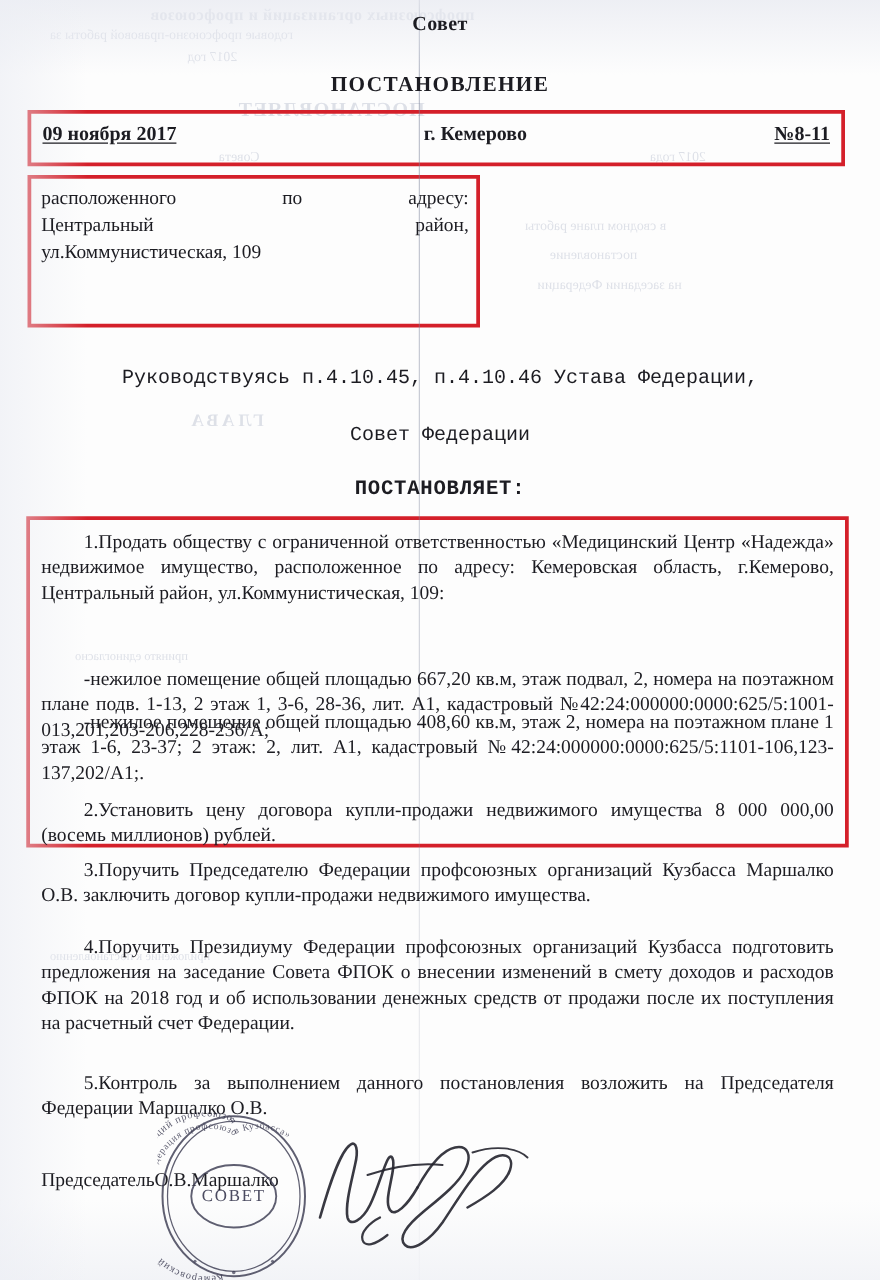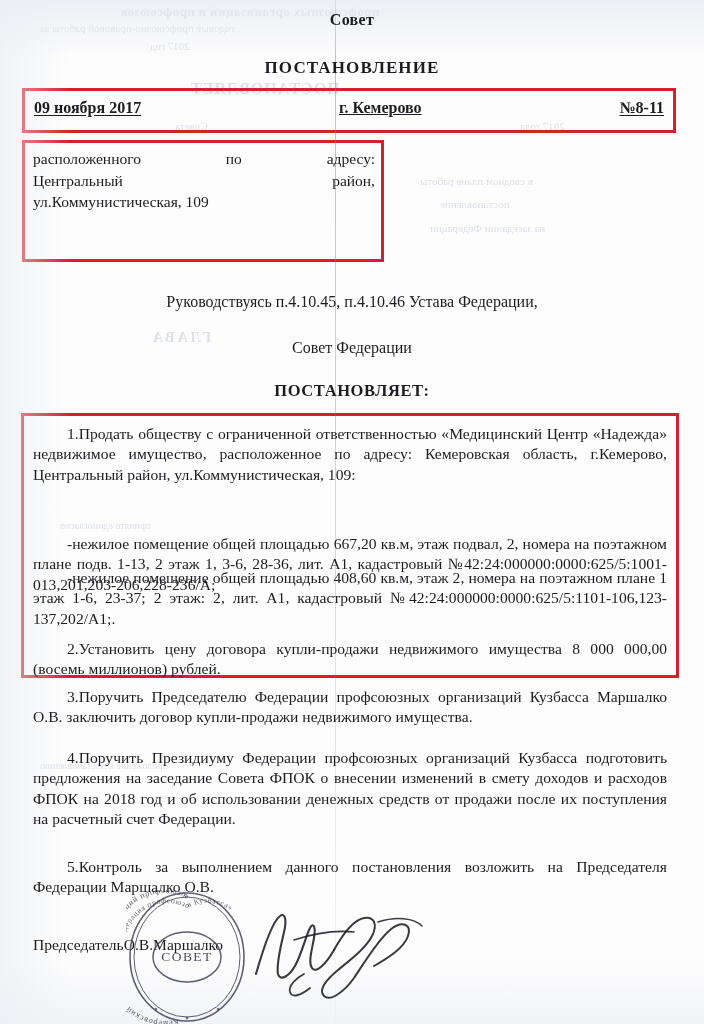--- a/index.html
+++ b/index.html
@@ -103,7 +103,7 @@
     font-size: 16px; font-weight: bold; z-index: 5; gap: 48px;
   }
   .date-row .und { text-decoration: underline; text-underline-offset: 2px; }
-  .date-row .city { font-weight: bold; text-decoration: underline; }
+  .date-row .city { font-weight: bold; }
 
   .subject {
     position: absolute; left: 33px; top: 148px; width: 342px;

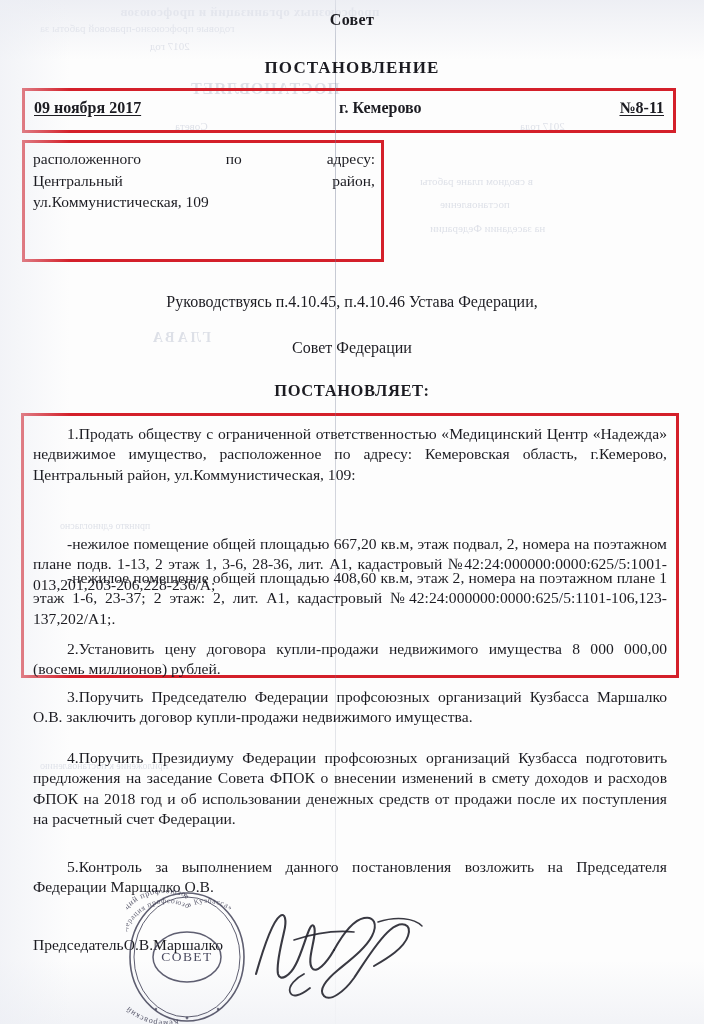--- a/index.html
+++ b/index.html
@@ -114,7 +114,7 @@
   .subject div.j { text-align-last: justify; }
 
   .center-line {
-    width: 704px; left: 0; text-align: center;
+    width: 704px; left: 0; text-align: center; font-family: Liberation Mono, monospace;
   }
   .ruk   { top: 293px; font-size: 16px; }
   .sovfd { top: 339px; font-size: 16px; }

